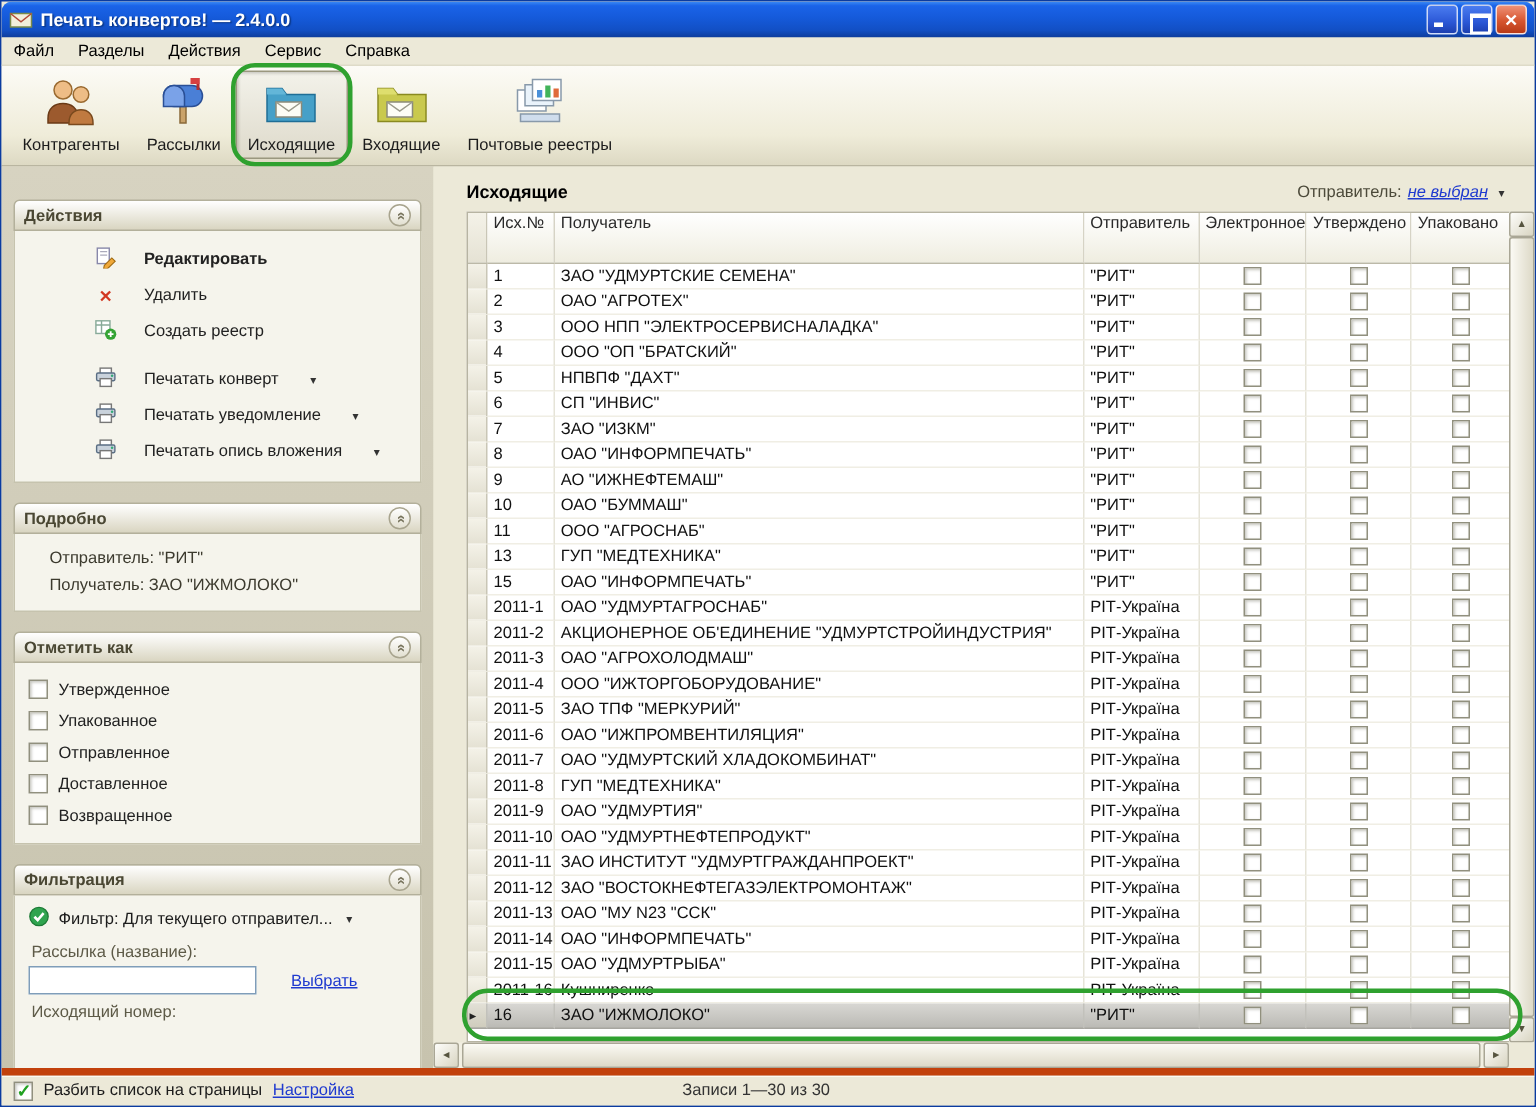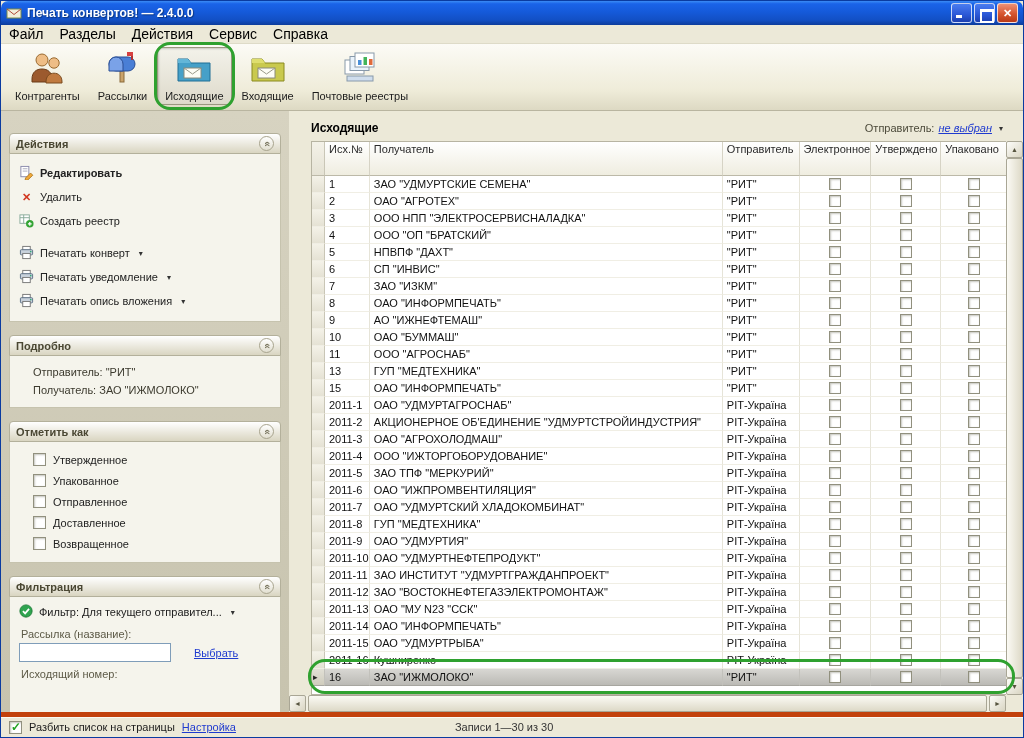--- a/index.html
+++ b/index.html
@@ -23,7 +23,7 @@
 
   
   .menubar { position:absolute; top:24px; left:0; right:0; height:19px; background:#ece9d8;
-    display:flex; align-items:center; font-size:14px; color:#000; border-bottom:1px solid #dedbc8; }
+    display:flex; align-items:center; font-size:11px; color:#000; border-bottom:1px solid #dedbc8; }
   .menu-item { padding:2px 8px; cursor:default; }
 
   

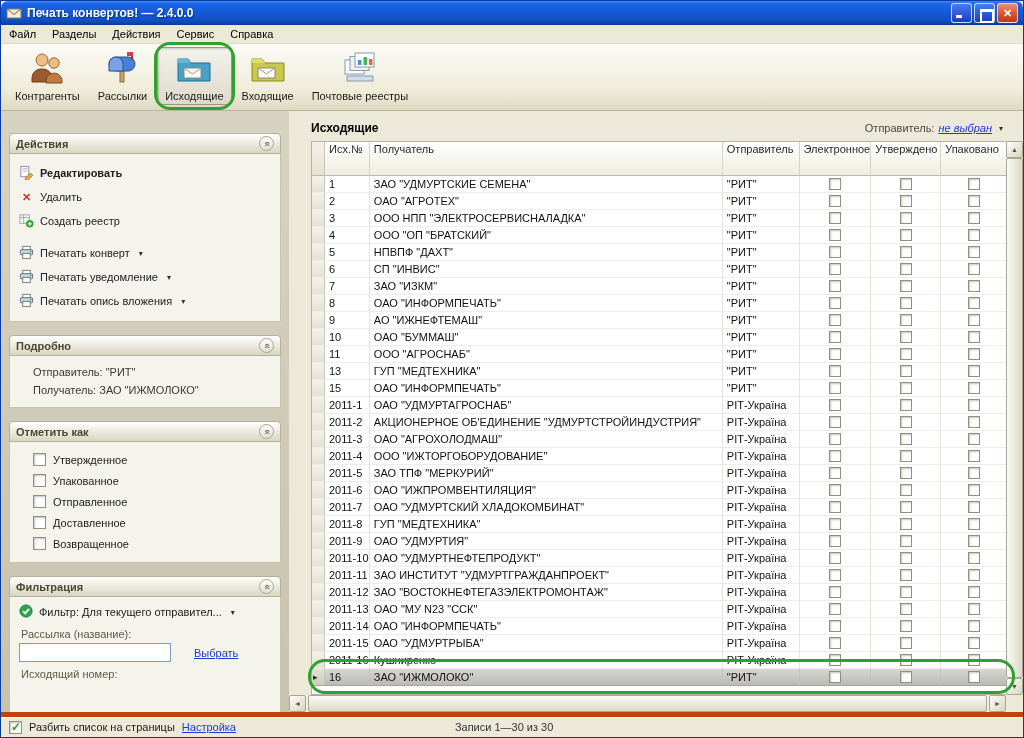--- a/index.html
+++ b/index.html
@@ -53,7 +53,7 @@
   .chevron span { display:inline-block; transform:rotate(90deg); }
   .panel-body { background:#f5f4ec; border:1px solid #c6c3ae; border-top:none; padding:7px 9px 8px 9px; font-size:11px; }
 
-  .action-item { display:flex; align-items:center; gap:6px; height:24px; color:#222; cursor:default; }
+  .action-item { display:flex; align-items:center; gap:18px; height:24px; color:#222; cursor:default;margin-left:44px; }
   .action-item .ai-label.bold { font-weight:bold; }
   .action-sep { height:8px; }
   .dd { font-size:8px; color:#333; margin-left:3px; }

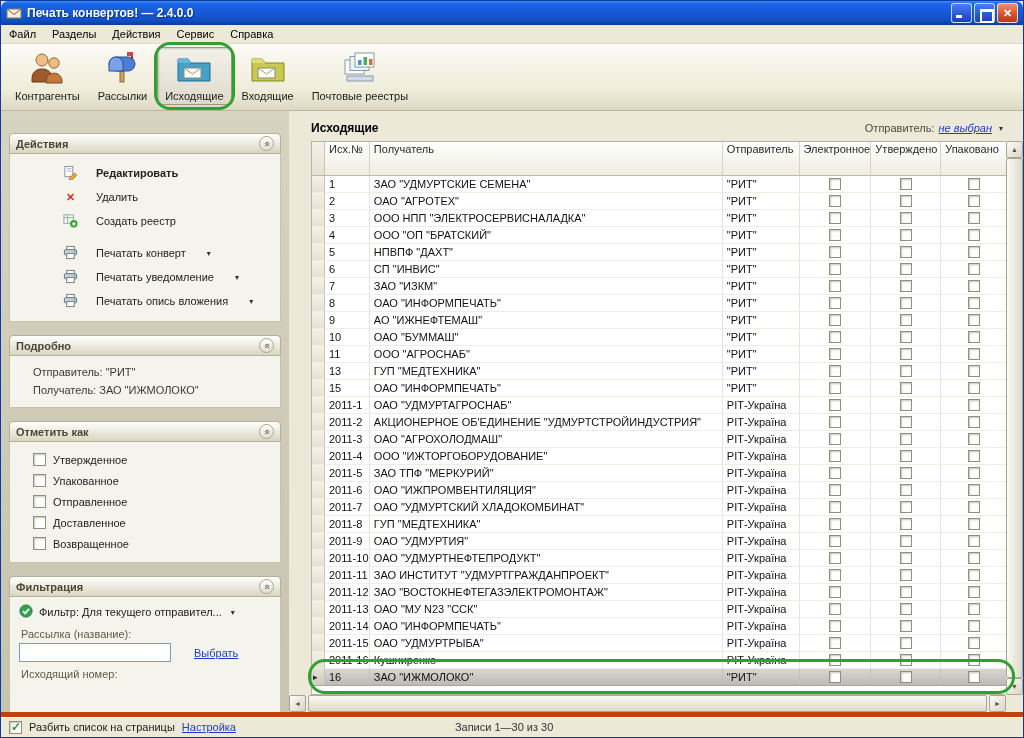--- a/index.html
+++ b/index.html
@@ -60,7 +60,7 @@
 
   .detail-line { color:#3c3a2e; padding:3px 0 3px 14px; }
 
-  .mark-item { display:flex; align-items:center; gap:7px; height:21px; color:#222;margin-left:14px; }
+  .mark-item { display:flex; align-items:center; gap:7px; height:21px; color:#222; }
 
   .cb { display:inline-block; width:13px; height:13px; background:#fff; border:1px solid #91907e;
     box-shadow:inset 1px 1px 2px rgba(90,90,70,.35); position:relative; flex:0 0 auto; }

